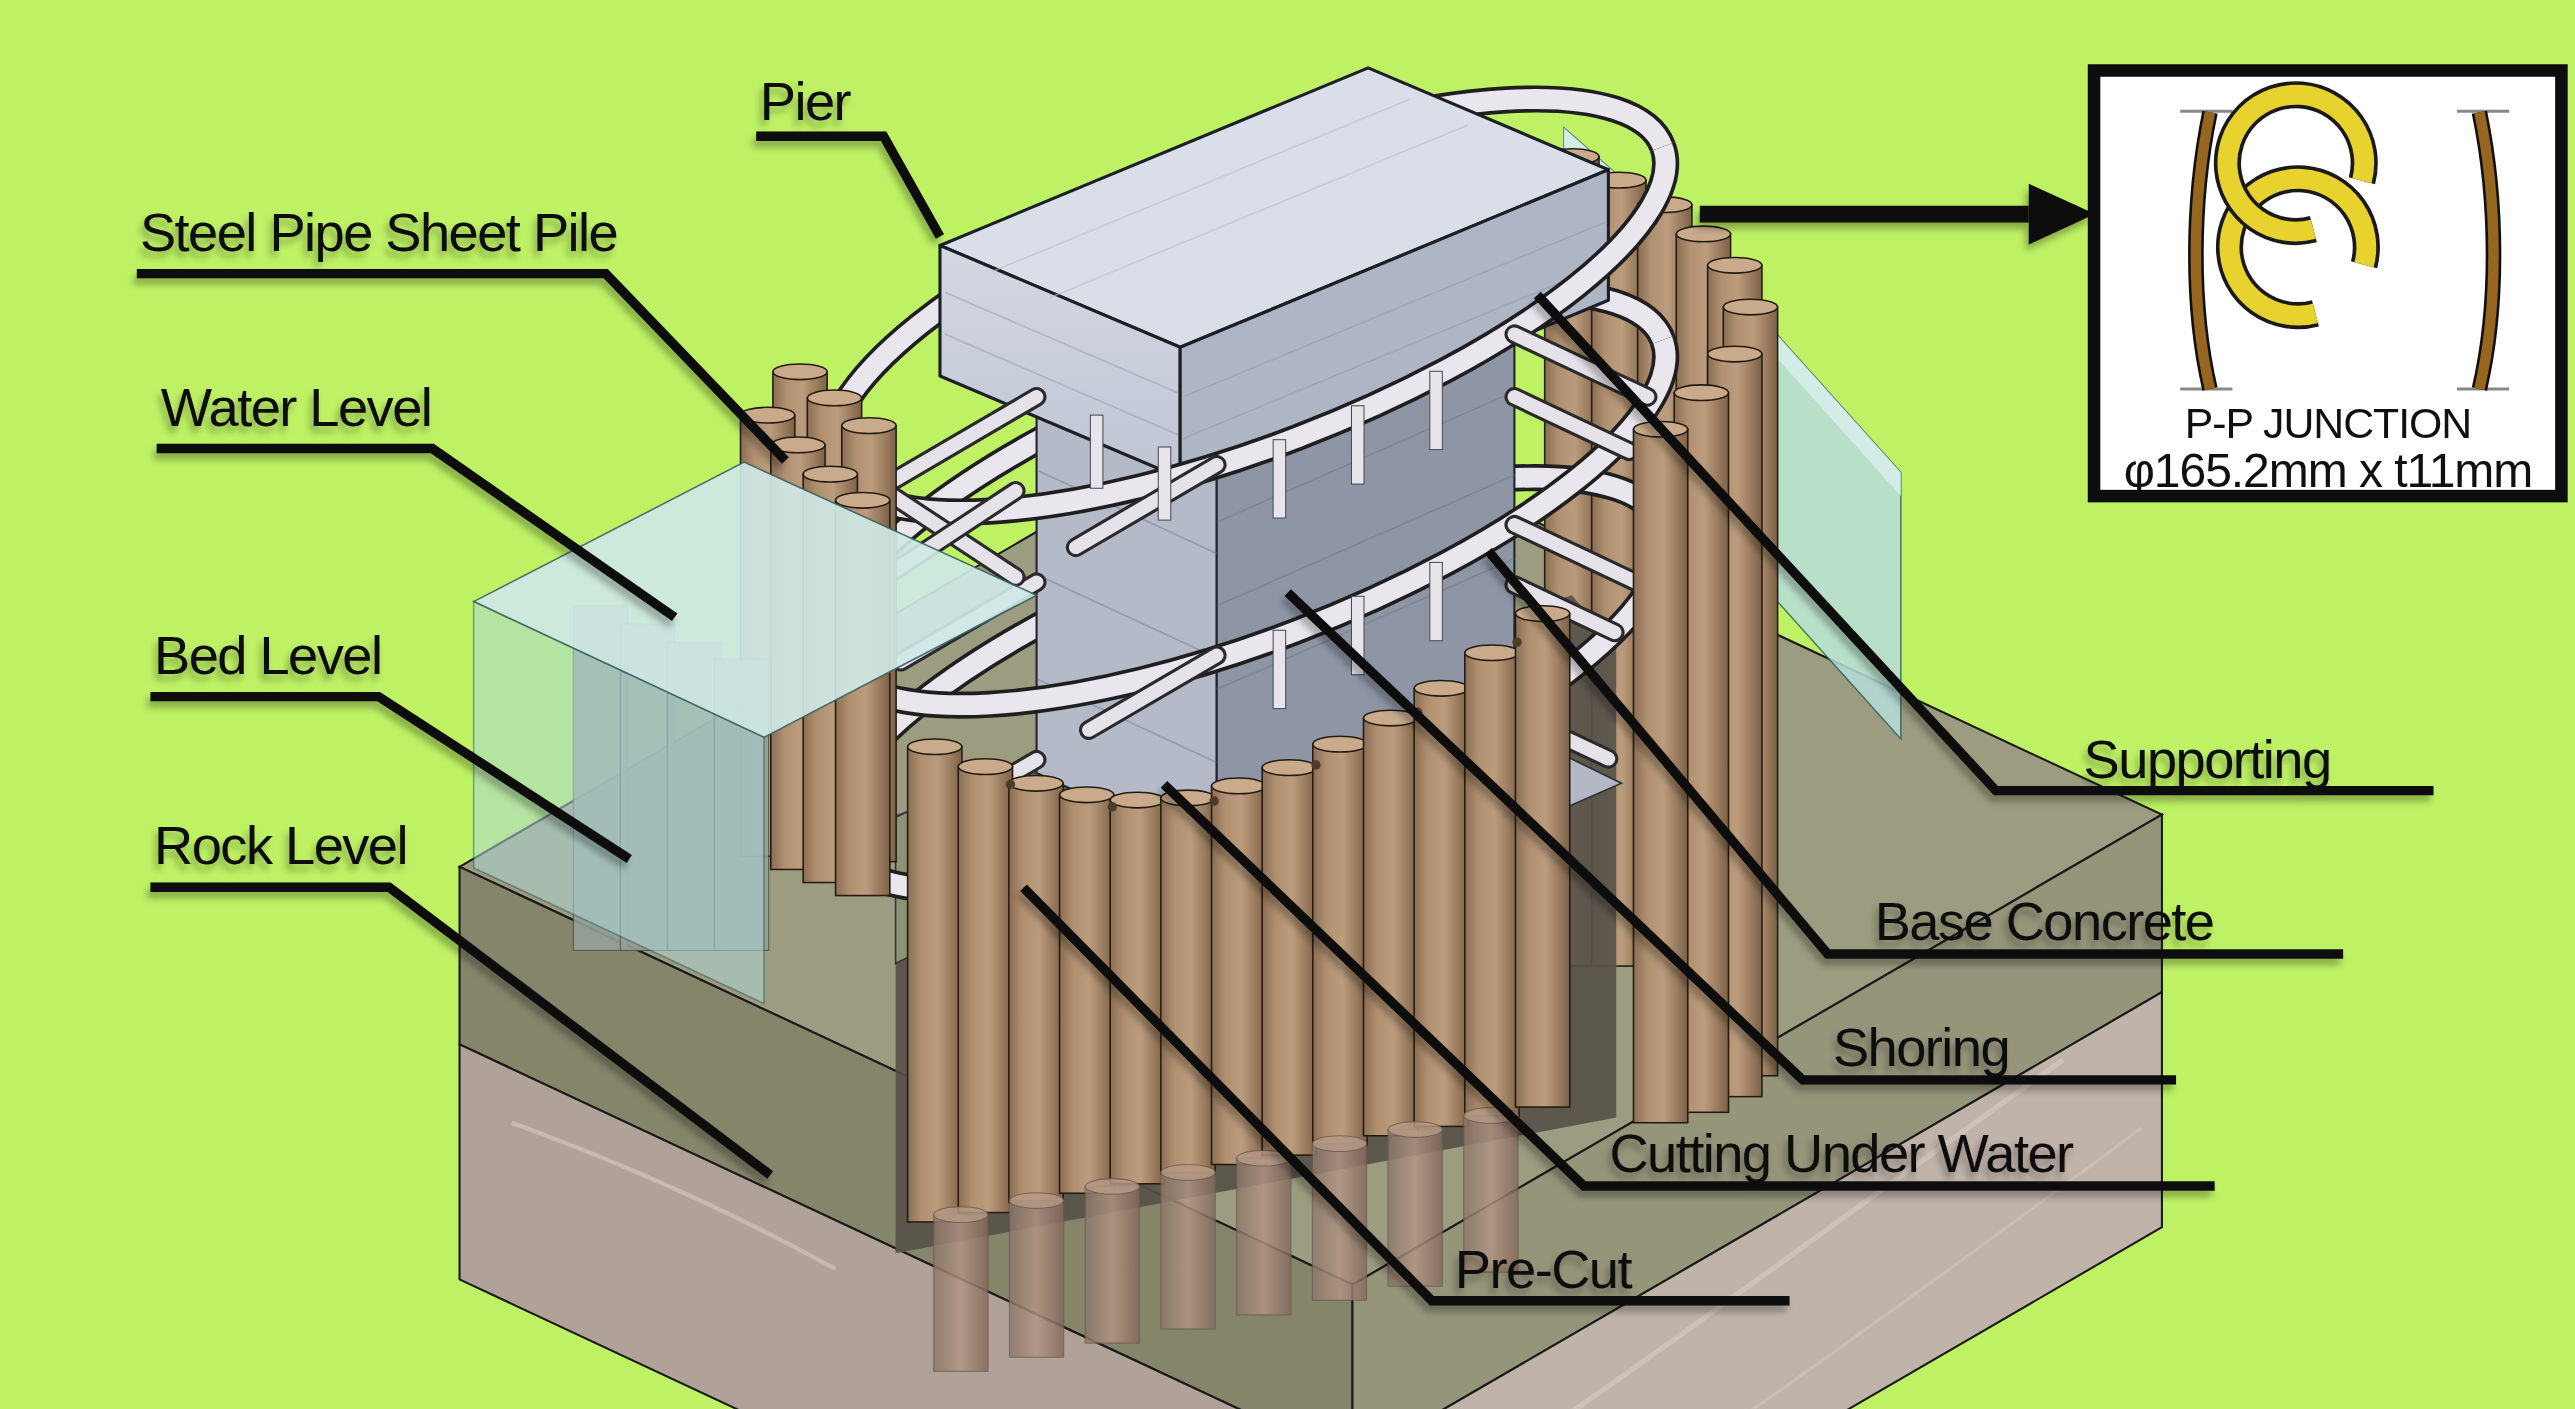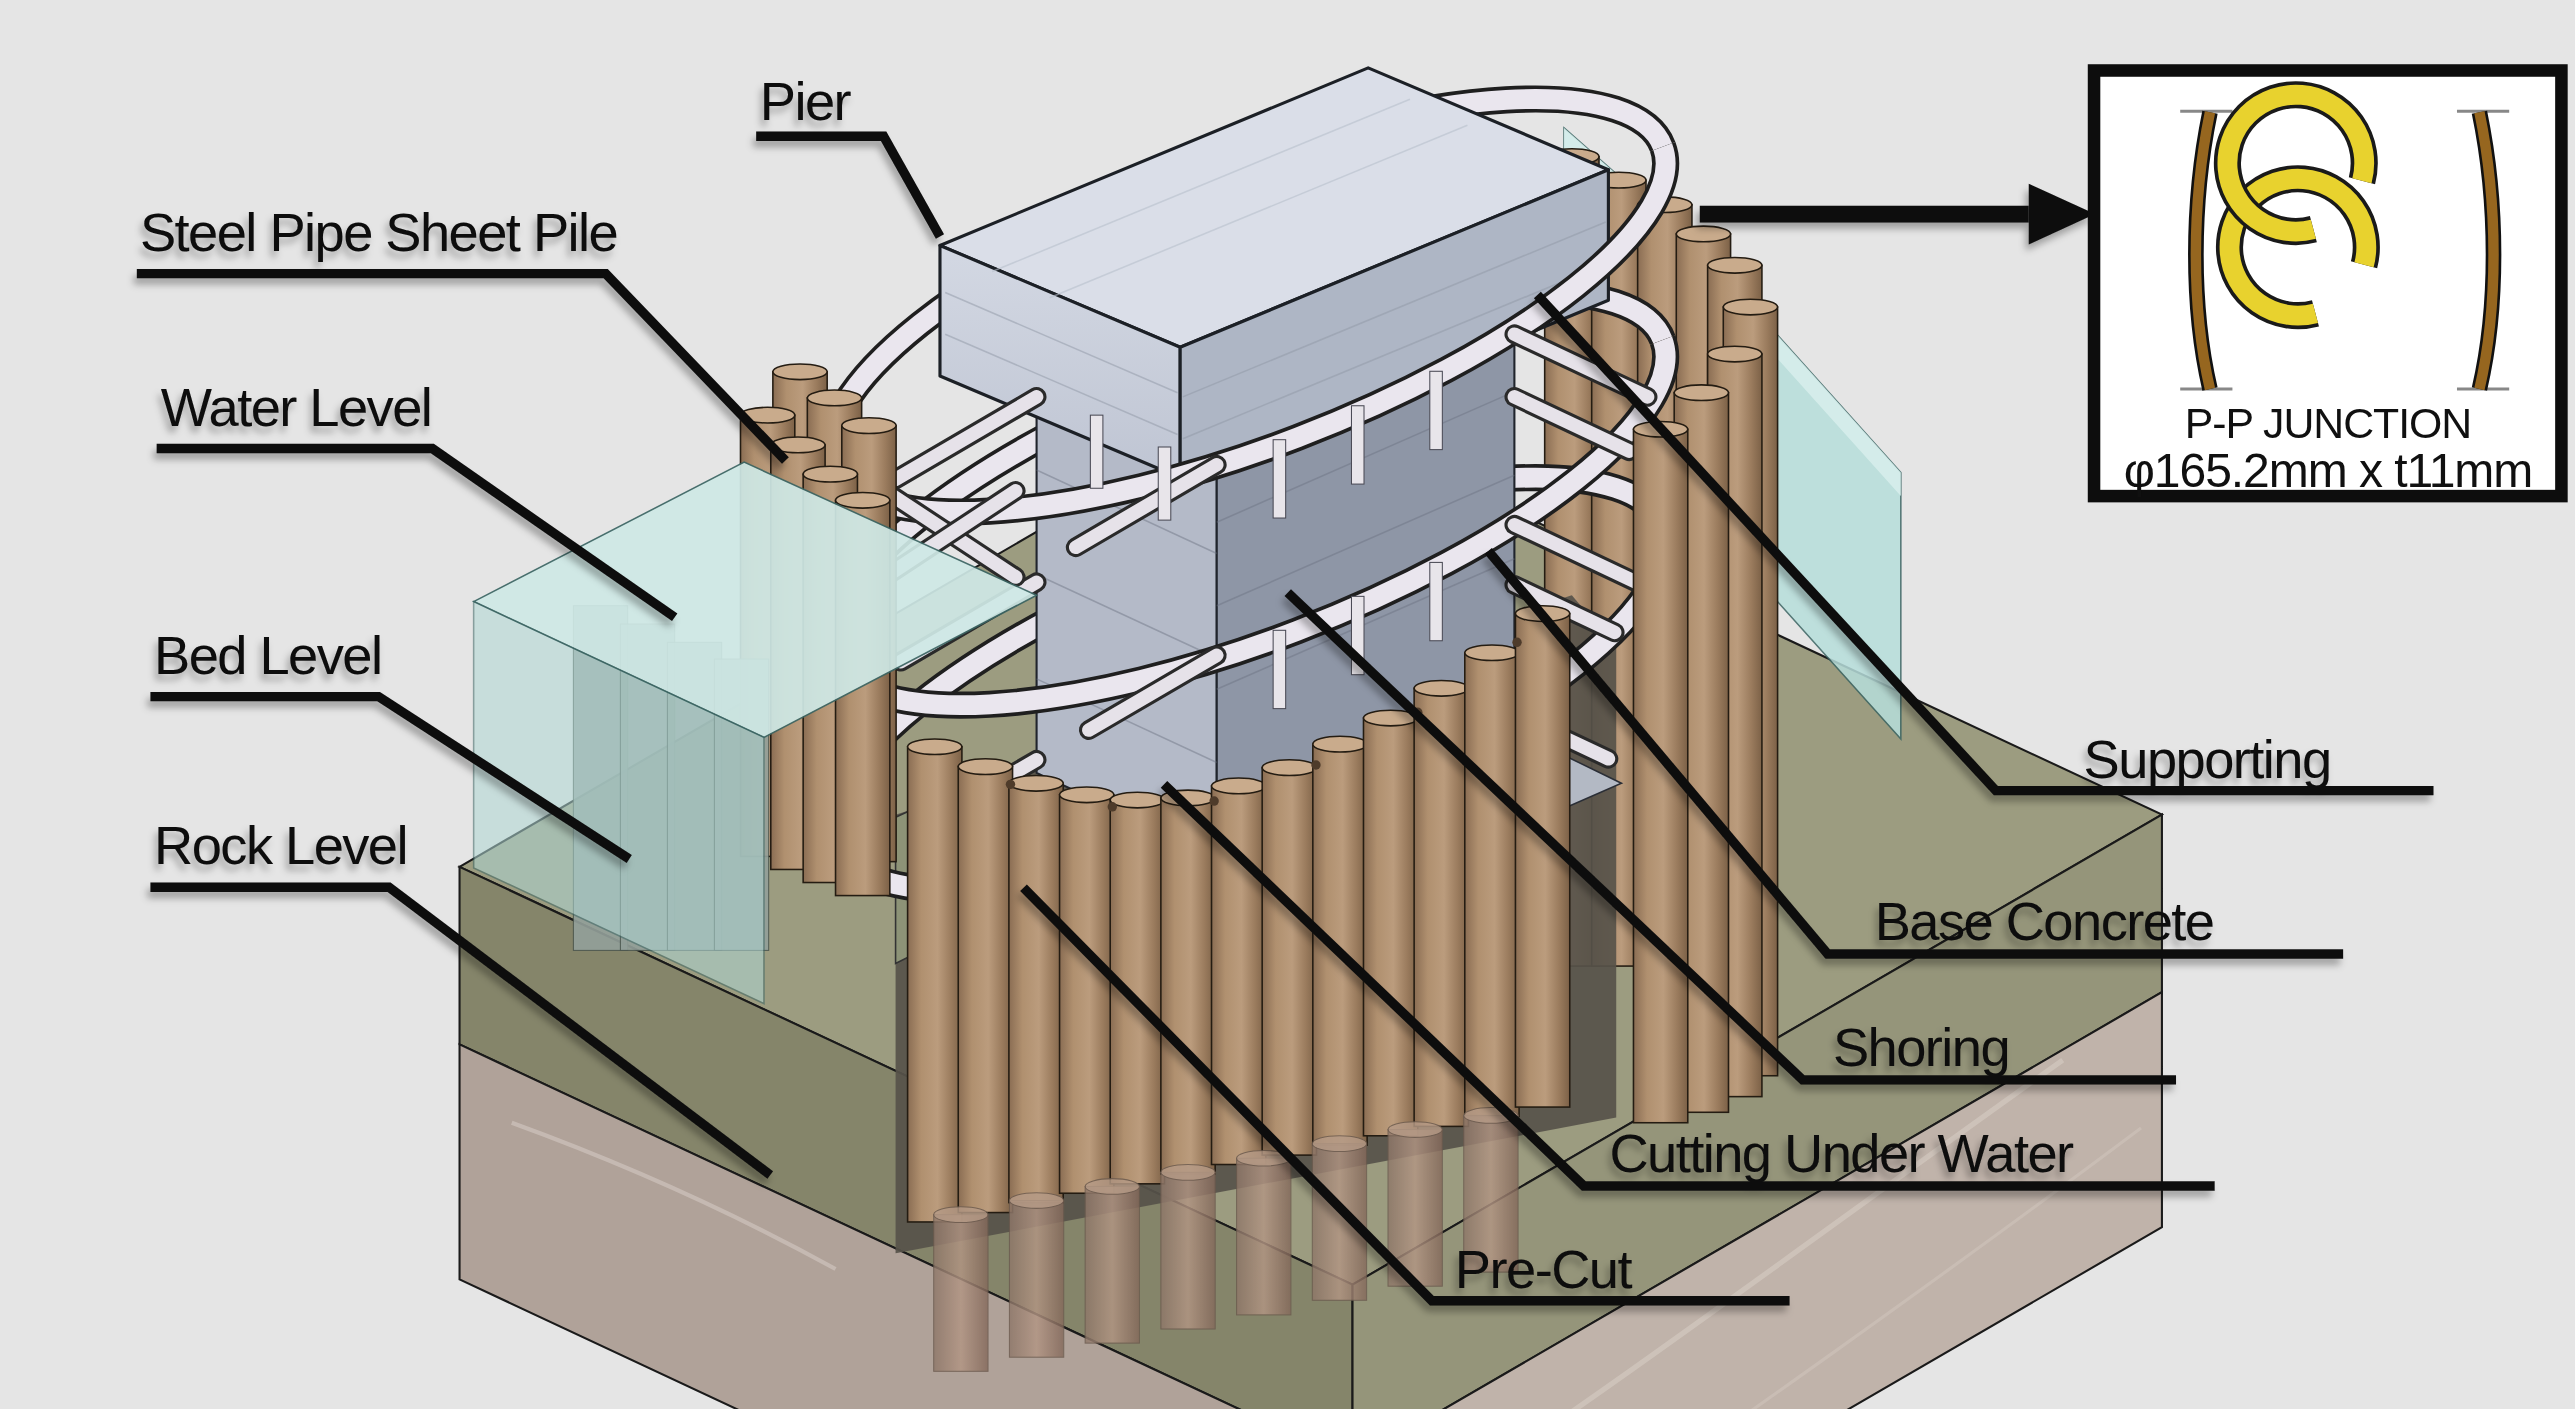--- a/index.html
+++ b/index.html
@@ -3,7 +3,7 @@
 <meta charset="utf-8">
 <style>
   html,body{margin:0;padding:0;background:#ffffff;}
-  .stage{width:100vw;background:#e5e5e5;}
+  .stage{width:100vw;background:#bef264;}
   svg{display:block;width:100%;height:auto;font-family:"Liberation Sans",sans-serif;}
   .lbl{font-size:104px;letter-spacing:-3px;fill:#0b0b0b;}
   .boxlbl1{font-size:82px;letter-spacing:-2px;fill:#101010;}

